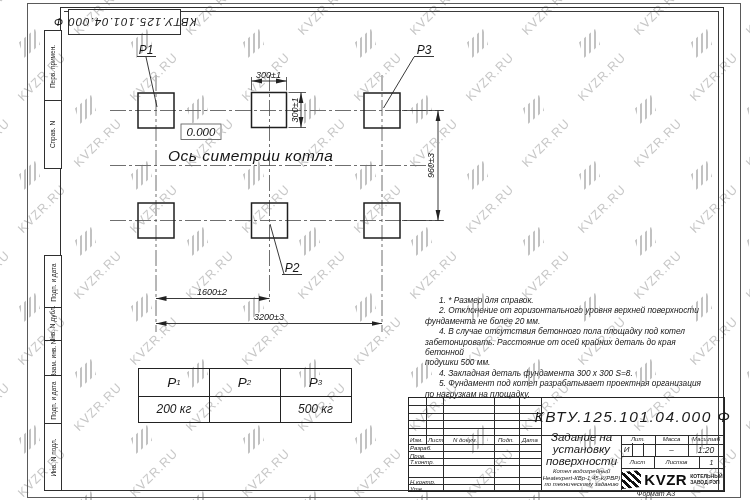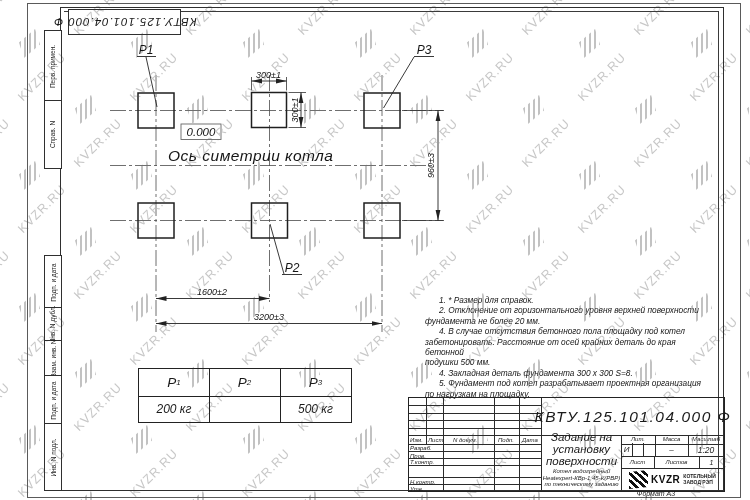--- a/index.html
+++ b/index.html
@@ -38,7 +38,7 @@
   .tname{left:133px;top:34px;width:79px;height:34px;flex-direction:column;font-size:11.5px;line-height:12px;}
   .tsub{left:133px;top:68px;width:79px;height:24px;flex-direction:column;font-size:6px;line-height:6.6px;}
   .kvzr-mark{width:19px;height:17px;background:repeating-linear-gradient(45deg,#101010 0 2.6px,#fff 2.6px 5px);transform:skewY(-6deg);}
-  .kvzr-name{font-size:10px;font-weight:700;font-style:normal;letter-spacing:.5px;color:#0d0d0d;}
+  .kvzr-name{font-size:15px;font-weight:700;font-style:normal;letter-spacing:.5px;color:#0d0d0d;}
   .kvzr-org{font-size:5px;line-height:5.6px;font-style:normal;font-weight:700;color:#1a1a1a;}
   .format{left:616px;top:490px;width:80px;text-align:center;font-size:7px;font-style:italic;}
   

